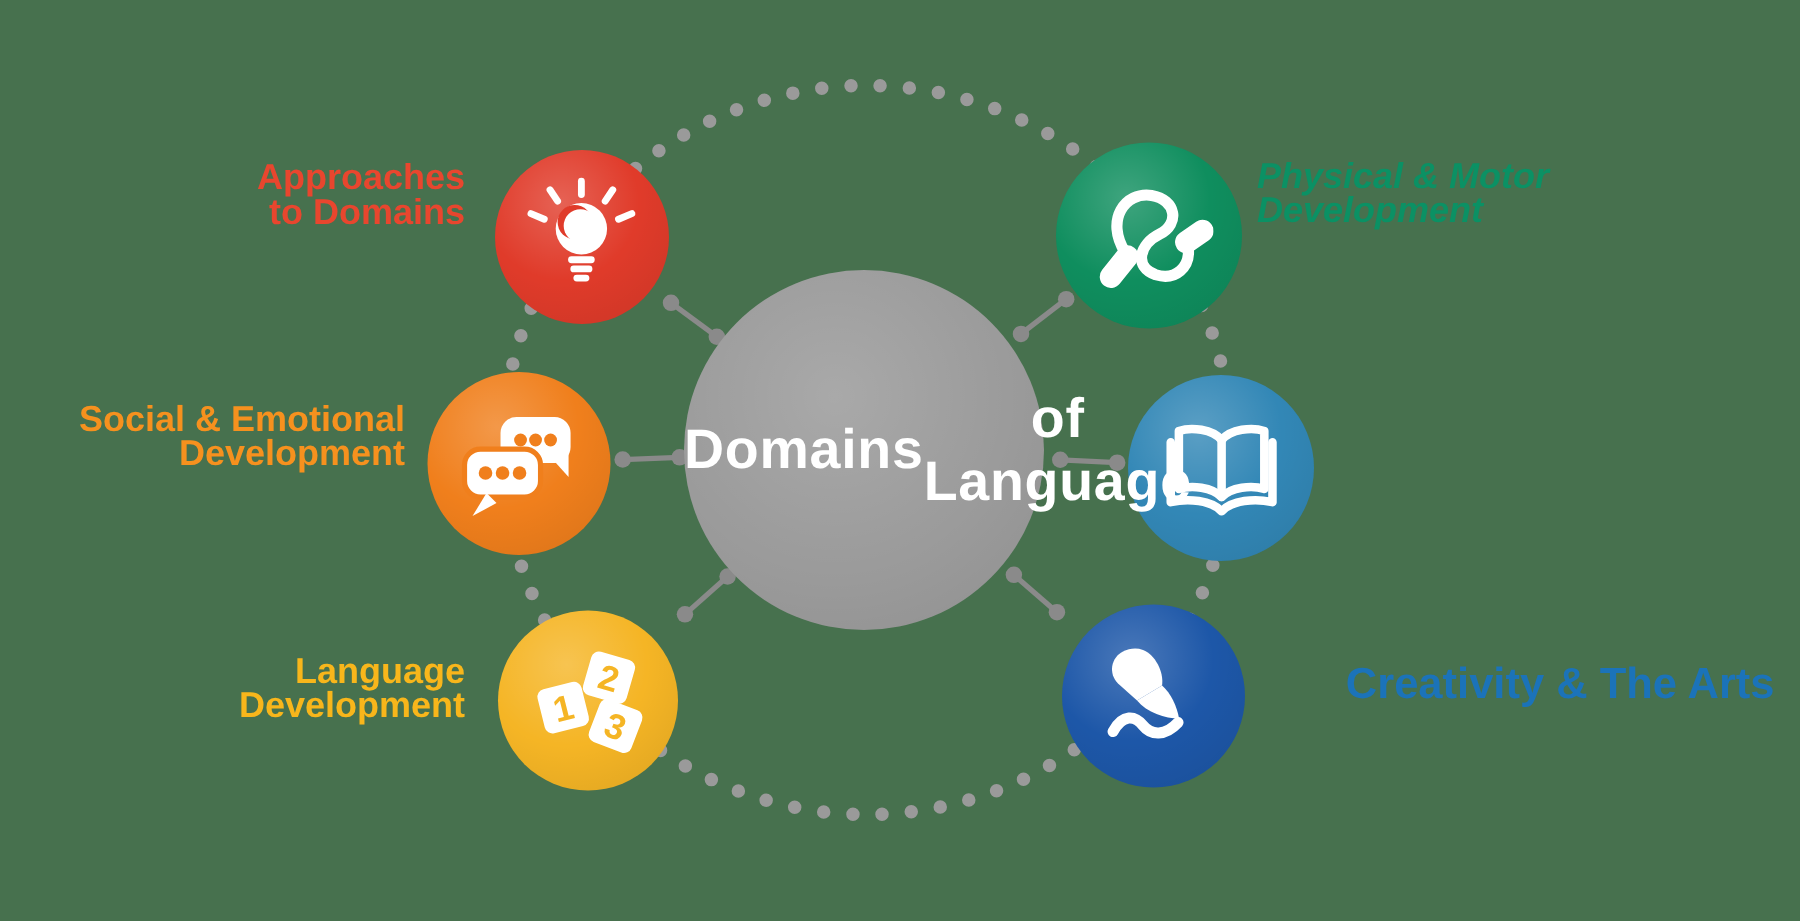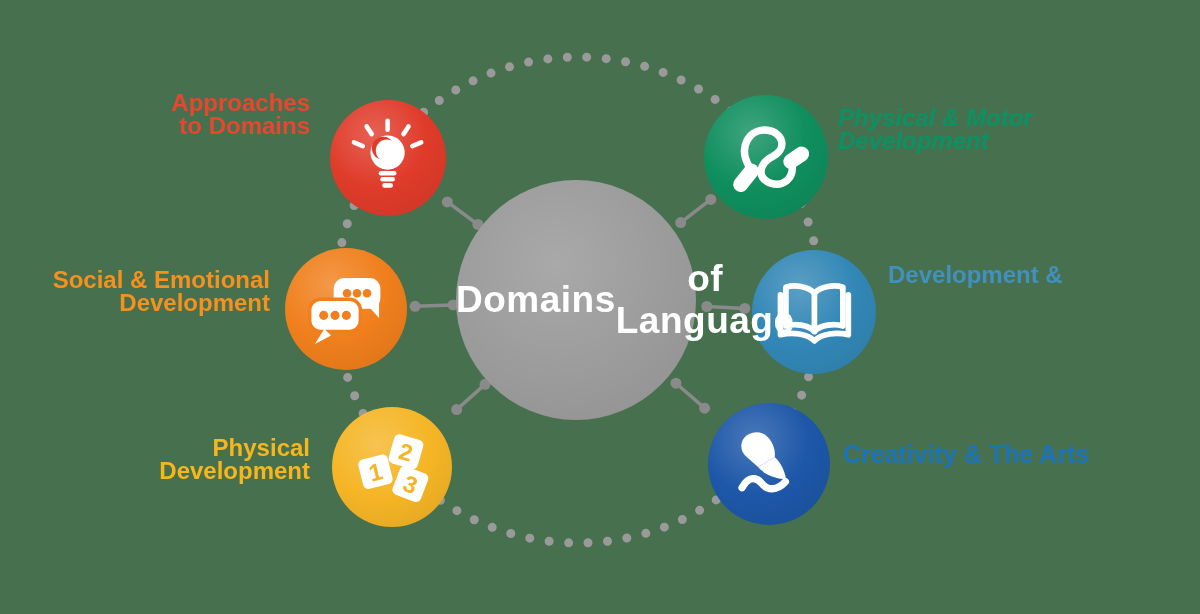--- a/index.html
+++ b/index.html
@@ -38,7 +38,7 @@
   }
   .label{position:absolute;font-weight:700;font-size:24px;line-height:.97;}
   .label span{display:block;}
-  #l-approaches{left:60px; top:91px;width:250px;text-align:right;}
+  #l-approaches{left:60px; top:107px;width:250px;text-align:right;}
   #l-social    {left:20px; top:268px;width:250px;text-align:right;}
   #l-cognitive {left:60px; top:436px;width:250px;text-align:right;}
   #l-physical  {left:838px;top:106px;width:290px;text-align:left;}

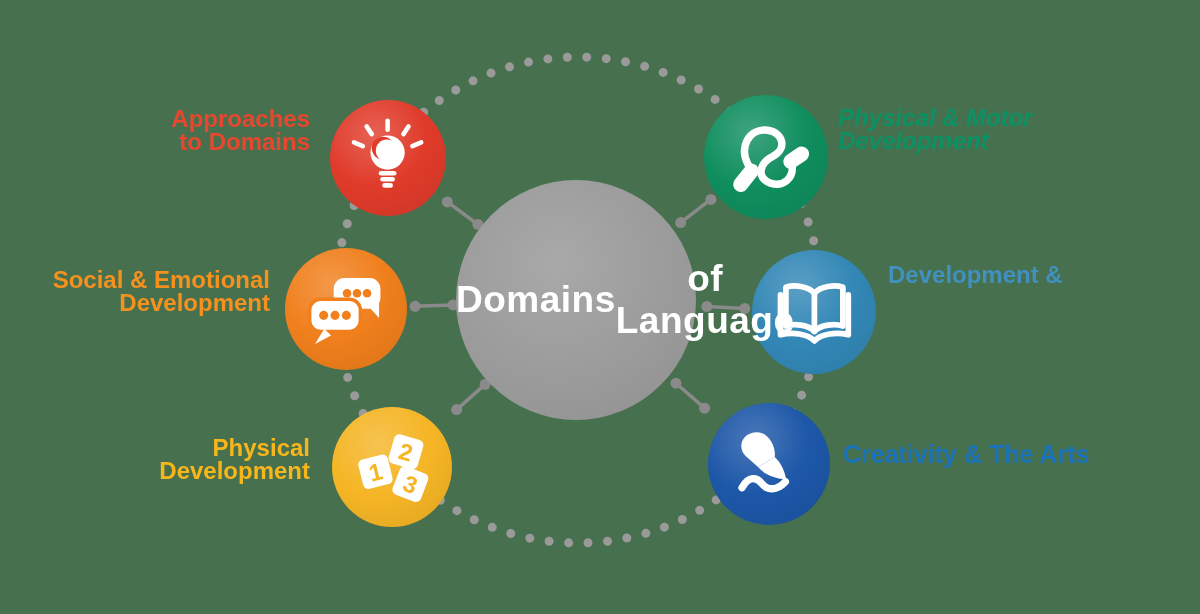--- a/index.html
+++ b/index.html
@@ -165,7 +165,6 @@
     </svg>
   </div>
   <div class="label" id="l-language" style="color: rgb(65, 144, 191);">
-    <span>Development &amp;</span>
   </div>
 
   <div class="sat" id="c-creativity" style="background-color: rgb(29, 87, 168);">

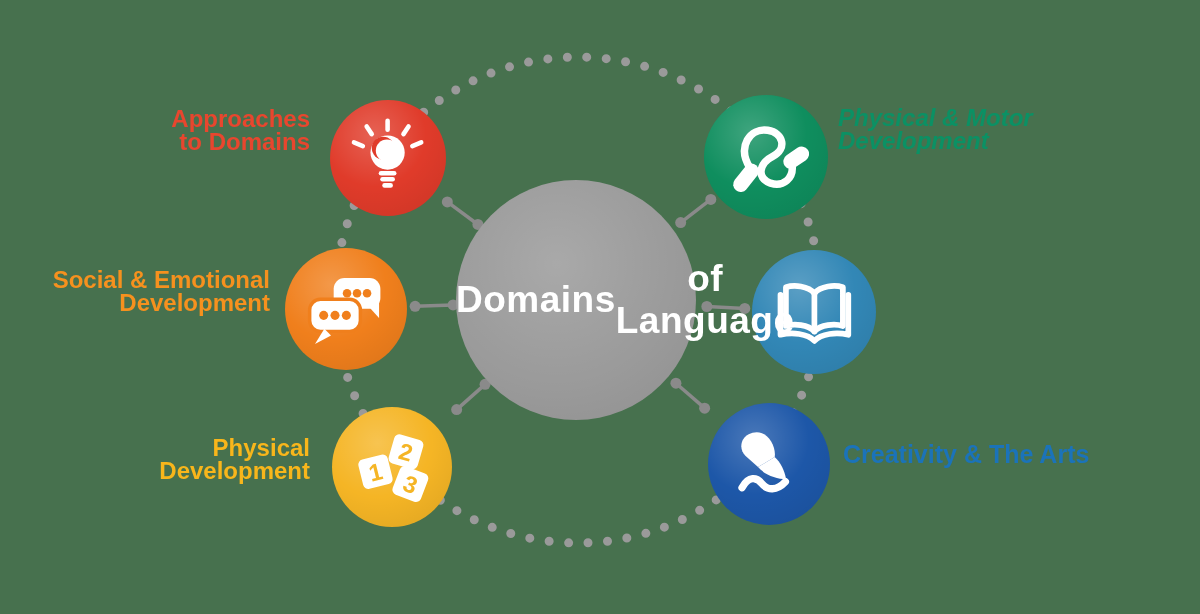--- a/index.html
+++ b/index.html
@@ -139,7 +139,7 @@
     </svg>
   </div>
   <div class="label" id="l-cognitive" style="color: rgb(248, 182, 27);">
-    <span>Physical</span>
+    <span>Language</span>
     <span>Development</span>
   </div>
 

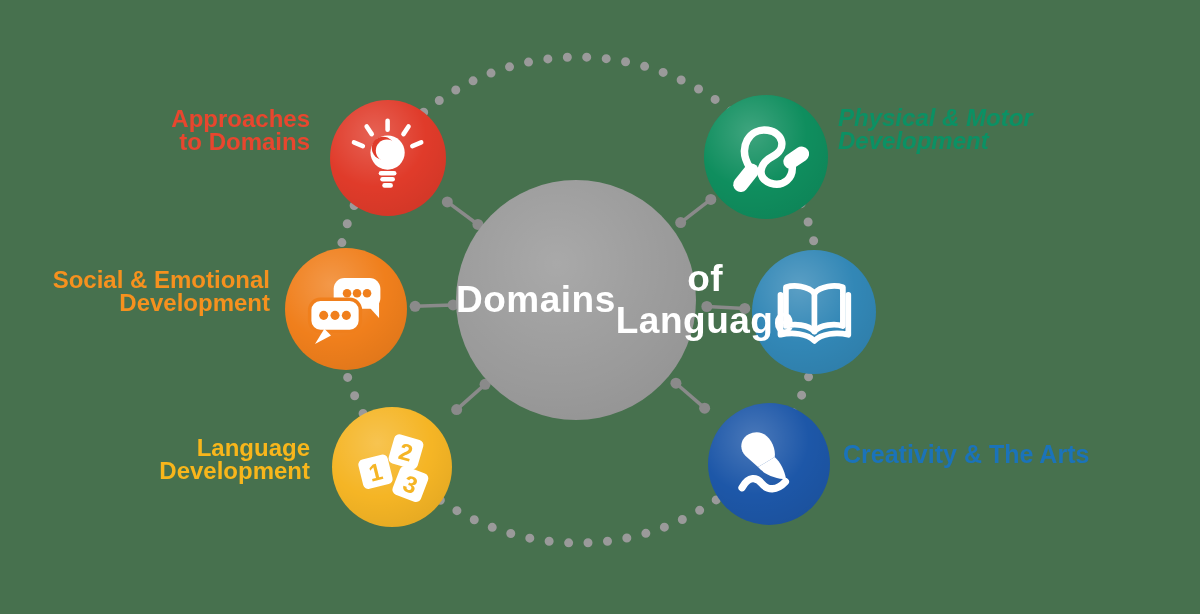--- a/index.html
+++ b/index.html
@@ -43,7 +43,7 @@
   #l-cognitive {left:60px; top:436px;width:250px;text-align:right;}
   #l-physical  {left:838px;top:106px;width:290px;text-align:left;}
   #l-language  {left:888px;top:263px;width:260px;text-align:left;}
-  #l-creativity{left:843px;top:442px;width:340px;text-align:left;font-size:25px;}
+  #l-creativity{left:843px;top:442px;width:340px;text-align:right;font-size:29px;}
 </style>
 </head>
 <body>

